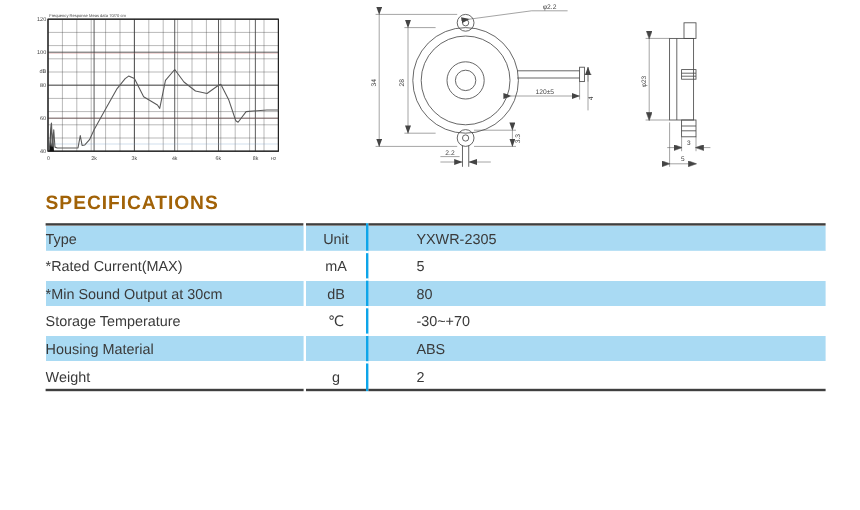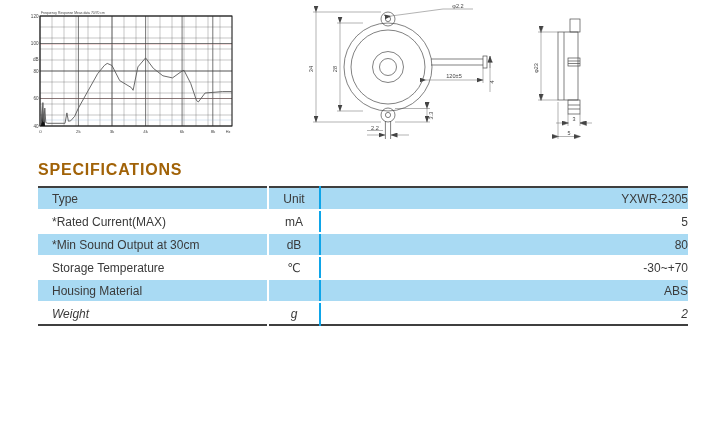--- a/index.html
+++ b/index.html
@@ -31,7 +31,7 @@
   }
   #spec-table tr:last-child td{border-bottom:none;font-style:italic;}
   #spec-table tr:nth-child(odd) td{background:#a9daf3;}
-  #spec-table td.c-param{width:215px;text-align:left;padding-left:14px;border-right:2px solid #ffffff;}
+  #spec-table td.c-param{width:215px;text-align:left;border-right:2px solid #ffffff;}
   #spec-table td.c-unit{width:50px;text-align:center;border-right:2px solid #0ea5e9;}
   #spec-table td.c-value{text-align:right;}
 </style>

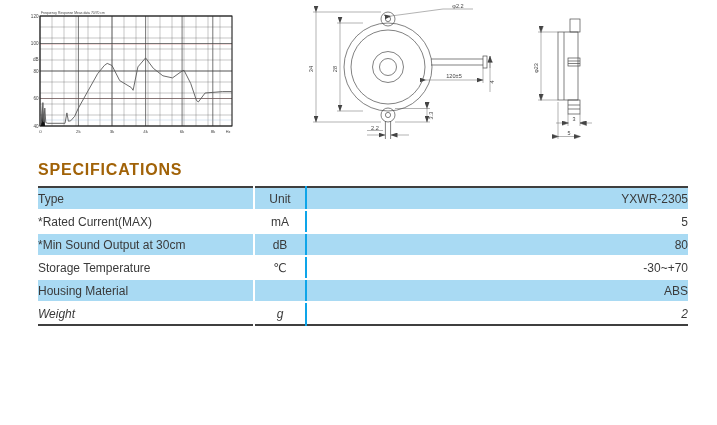--- a/index.html
+++ b/index.html
@@ -33,7 +33,7 @@
   #spec-table tr:nth-child(odd) td{background:#a9daf3;}
   #spec-table td.c-param{width:215px;text-align:left;border-right:2px solid #ffffff;}
   #spec-table td.c-unit{width:50px;text-align:center;border-right:2px solid #0ea5e9;}
-  #spec-table td.c-value{text-align:right;}
+  #spec-table td.c-value{text-align:left;padding-left:40px;}
 </style>
 </head>
 <body>

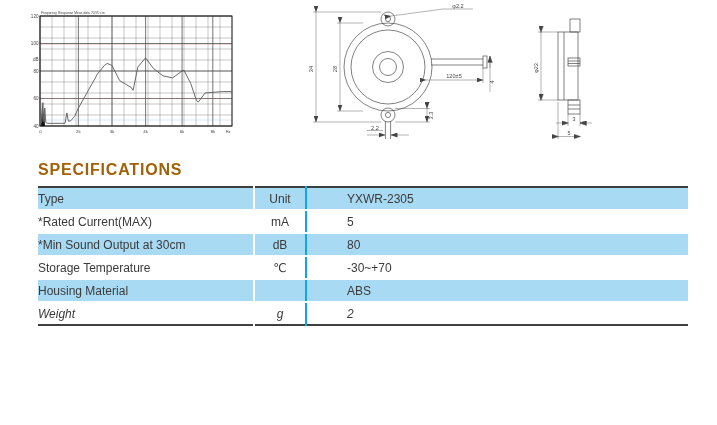--- a/index.html
+++ b/index.html
@@ -29,7 +29,7 @@
     border-bottom:2px solid #ffffff;vertical-align:middle;
     white-space:nowrap;overflow:hidden;
   }
-  #spec-table tr:last-child td{border-bottom:none;font-style:italic;}
+  #spec-table tr:last-child td{border-bottom:none;}
   #spec-table tr:nth-child(odd) td{background:#a9daf3;}
   #spec-table td.c-param{width:215px;text-align:left;border-right:2px solid #ffffff;}
   #spec-table td.c-unit{width:50px;text-align:center;border-right:2px solid #0ea5e9;}

